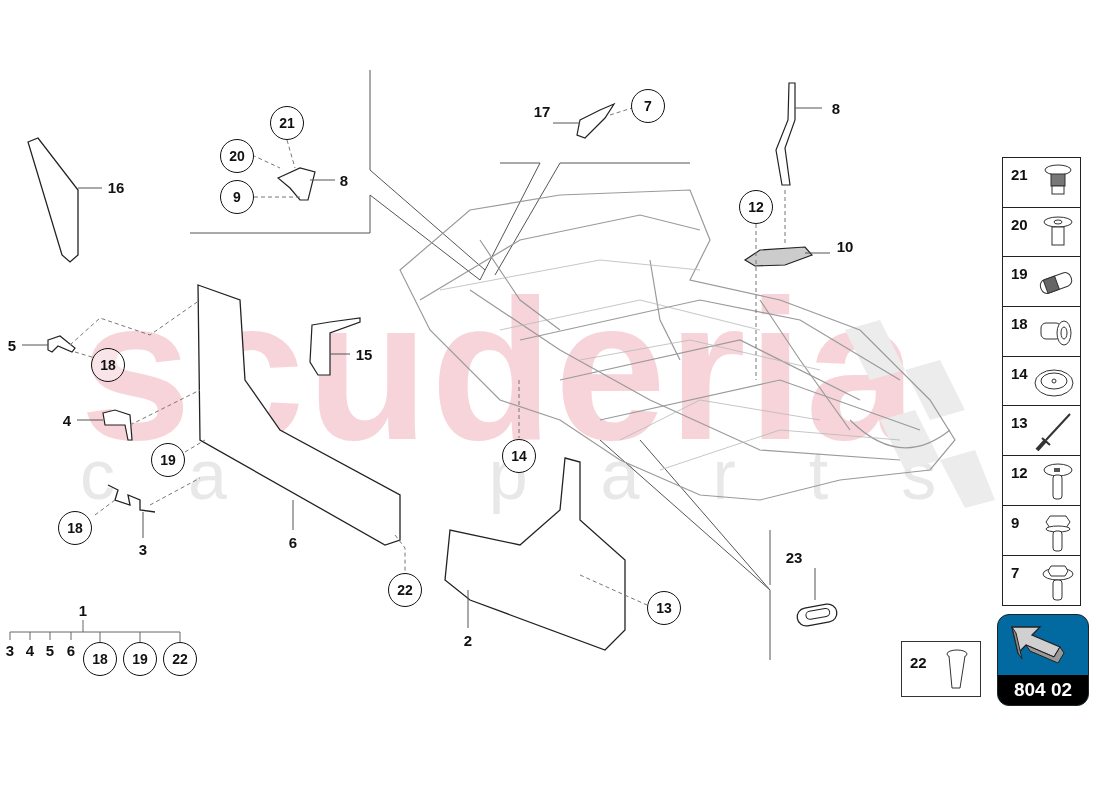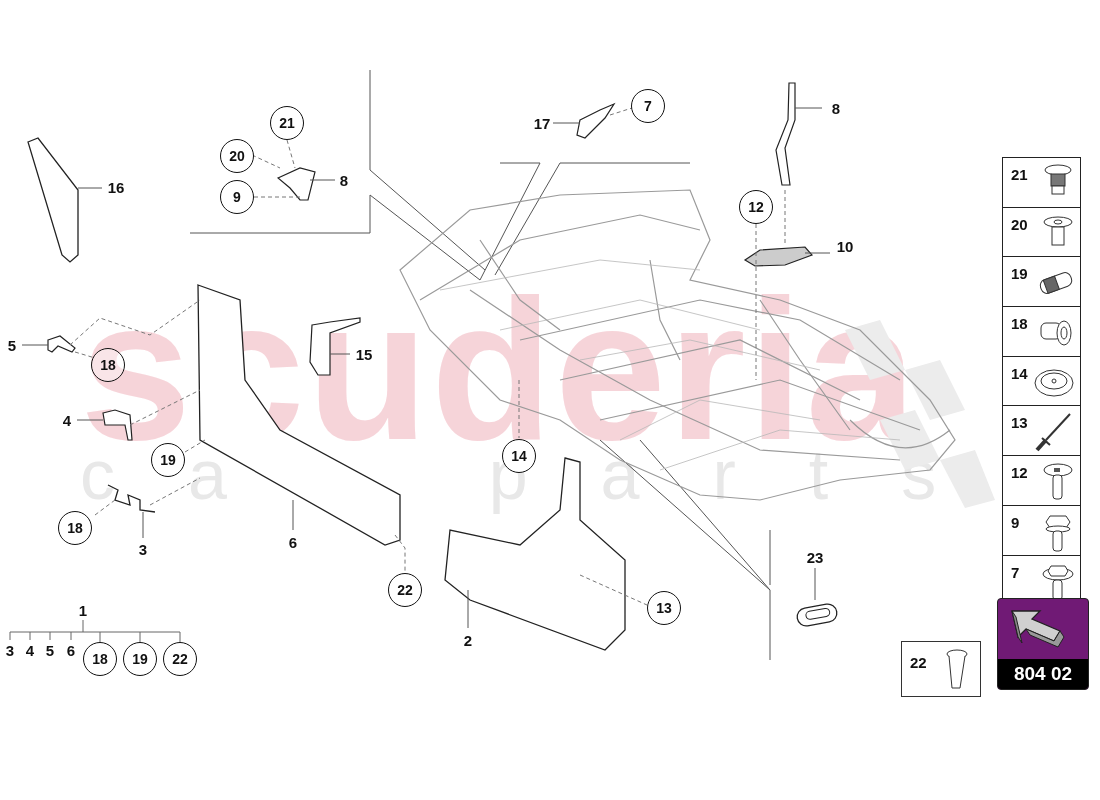--- a/index.html
+++ b/index.html
@@ -142,7 +142,7 @@
 <div class="lbl" style="left:293px;top:542px">6</div>
 <div class="lbl" style="left:364px;top:354px">15</div>
 <div class="lbl" style="left:344px;top:180px">8</div>
-<div class="lbl" style="left:542px;top:123px">17</div>
+<div class="lbl" style="left:542px;top:111px">17</div>
 <div class="lbl" style="left:836px;top:108px">8</div>
 <div class="lbl" style="left:845px;top:246px">10</div>
 <div class="lbl" style="left:468px;top:640px">2</div>

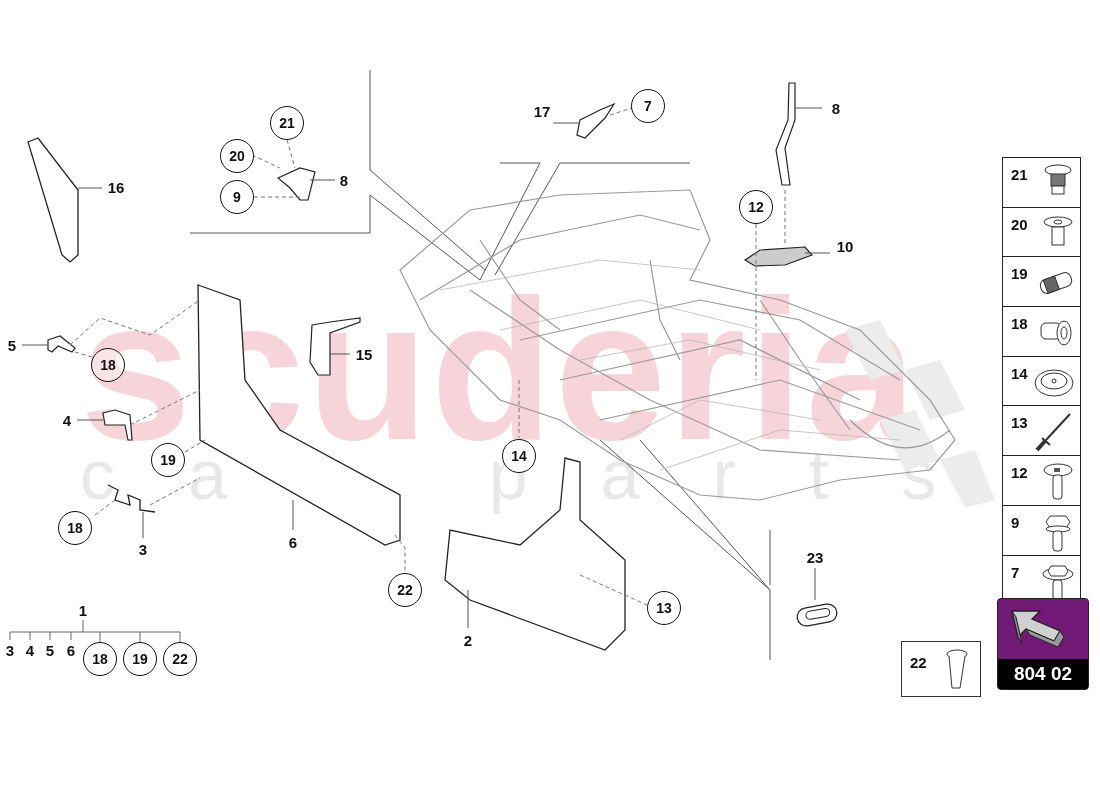--- a/index.html
+++ b/index.html
@@ -146,7 +146,7 @@
 <div class="lbl" style="left:836px;top:108px">8</div>
 <div class="lbl" style="left:845px;top:246px">10</div>
 <div class="lbl" style="left:468px;top:640px">2</div>
-<div class="lbl" style="left:815px;top:557px">23</div>
+<div class="lbl" style="left:794px;top:557px">23</div>
 <div class="lbl" style="left:83px;top:610px">1</div>
 
 <div class="circ" style="left:287px;top:123px">21</div>

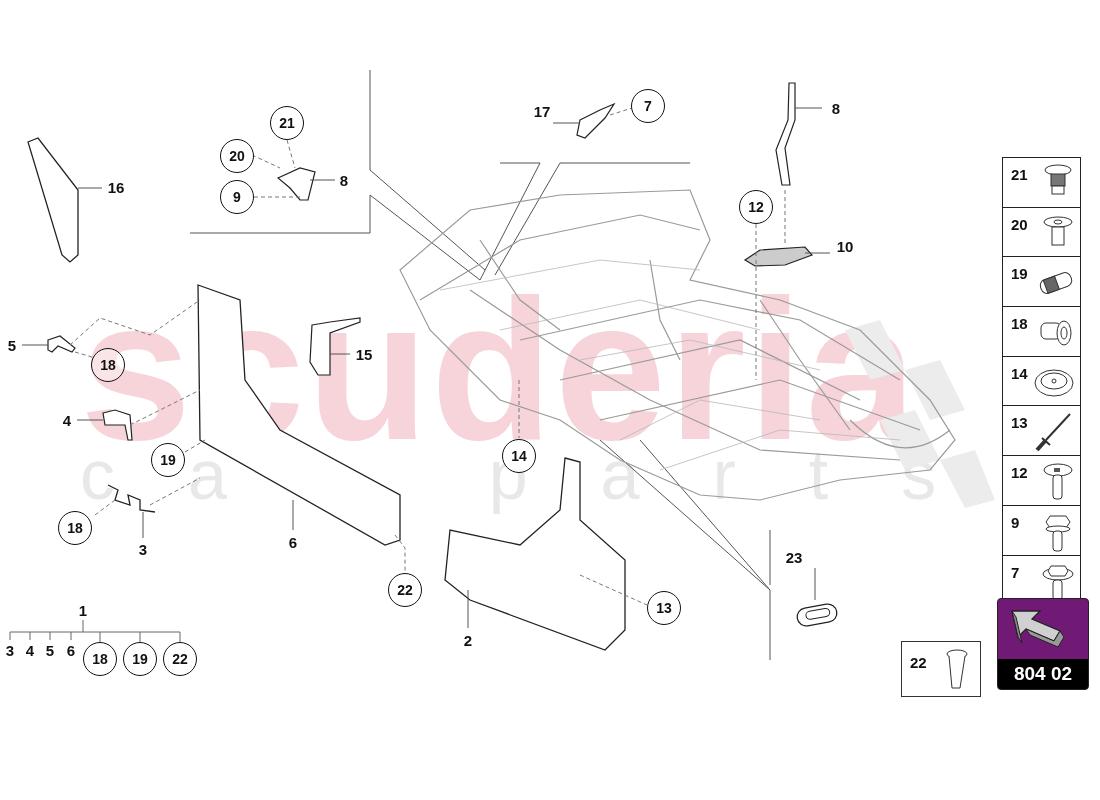--- a/index.html
+++ b/index.html
@@ -17,7 +17,7 @@
   .legend svg { position:absolute; right:4px; top:4px; }
   .box22 { position:absolute; left:901px; top:641px; width:78px; height:54px; border:1.3px solid #333; background:#fff; }
   .box22 .num { position:absolute; left:8px; top:12px; font-size:15px; font-weight:bold; }
-  .pagebox { position:absolute; left:997px; top:598px; width:90px; height:90px; border:1.5px solid #222; border-radius:4px; overflow:hidden; background:#701a75; }
+  .pagebox { position:absolute; left:997px; top:614px; width:90px; height:90px; border:1.5px solid #222; border-radius:12px; overflow:hidden; background:#0369a1; }
   .pagebox .code { position:absolute; left:0; bottom:0; width:100%; height:30px; background:#000; color:#fff; font-size:19px; font-weight:bold; display:flex; align-items:center; justify-content:center; }
 </style>
 </head>

